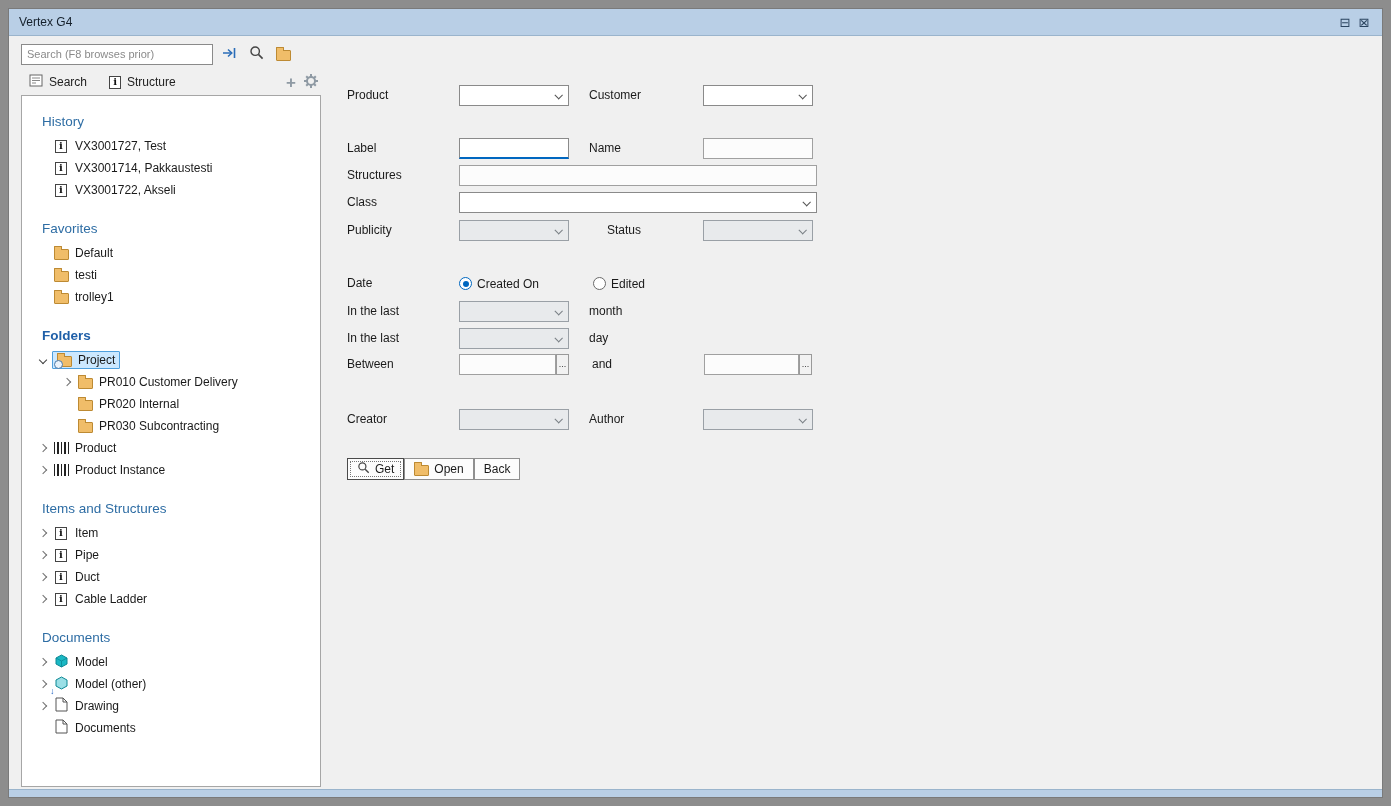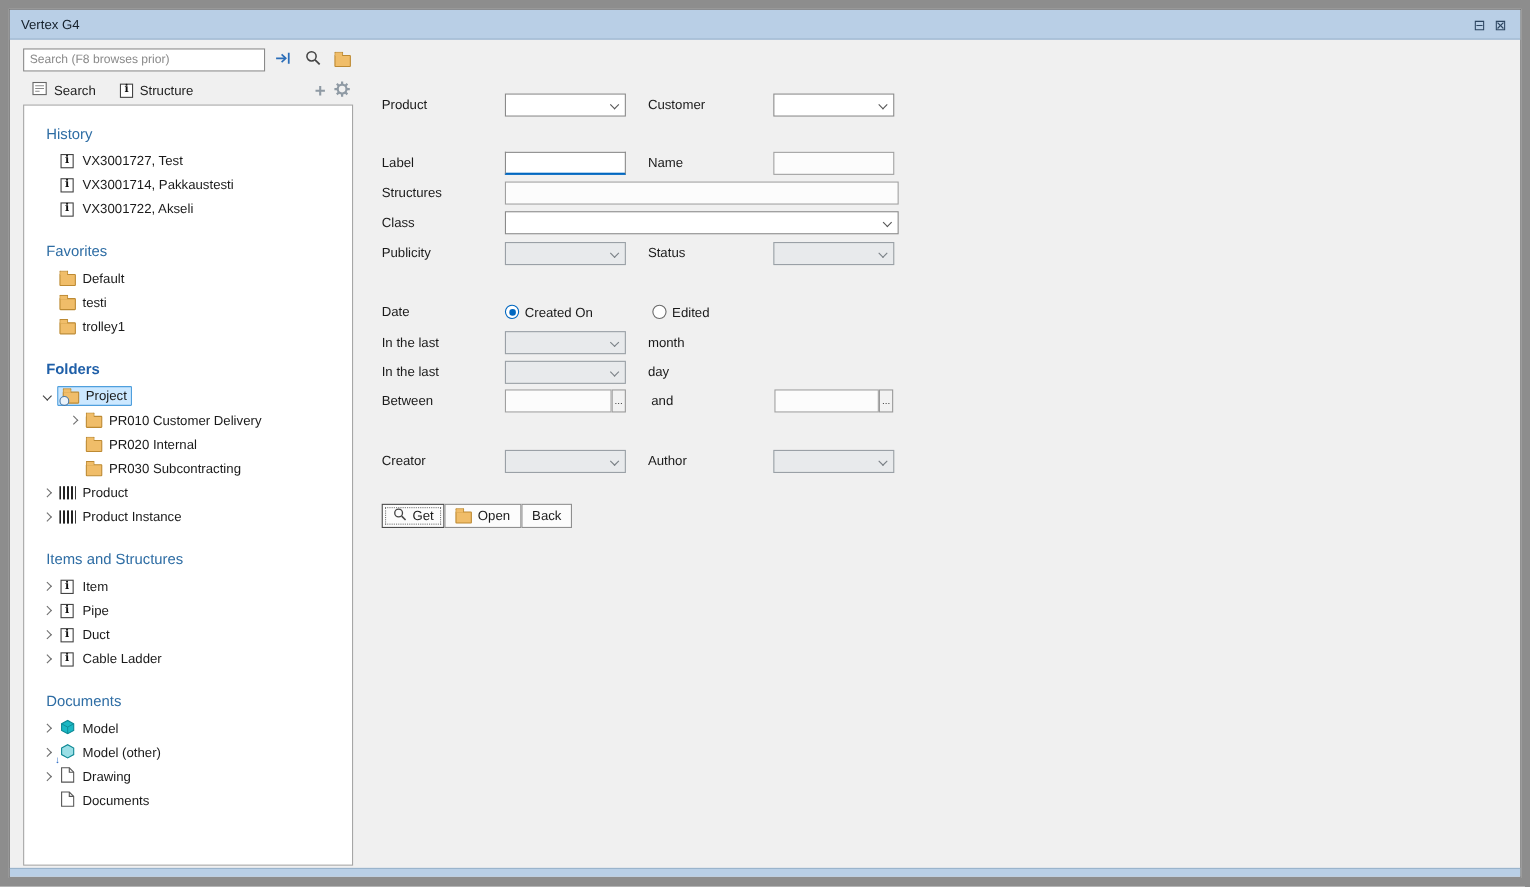--- a/index.html
+++ b/index.html
@@ -29,7 +29,7 @@
   
   .toolbar { position:absolute; left:12px; top:33px; height:24px; display:flex; align-items:center; gap:6px; }
   .searchbox {
-    width:220px; height:21px; border:1px solid #8a8a8a; background:#fff;
+    width:192px; height:21px; border:1px solid #8a8a8a; background:#fff;
     font-family:inherit; font-size:11px; padding:0 5px; color:#222;
   }
   .searchbox::placeholder { color:#8a8a8a; }

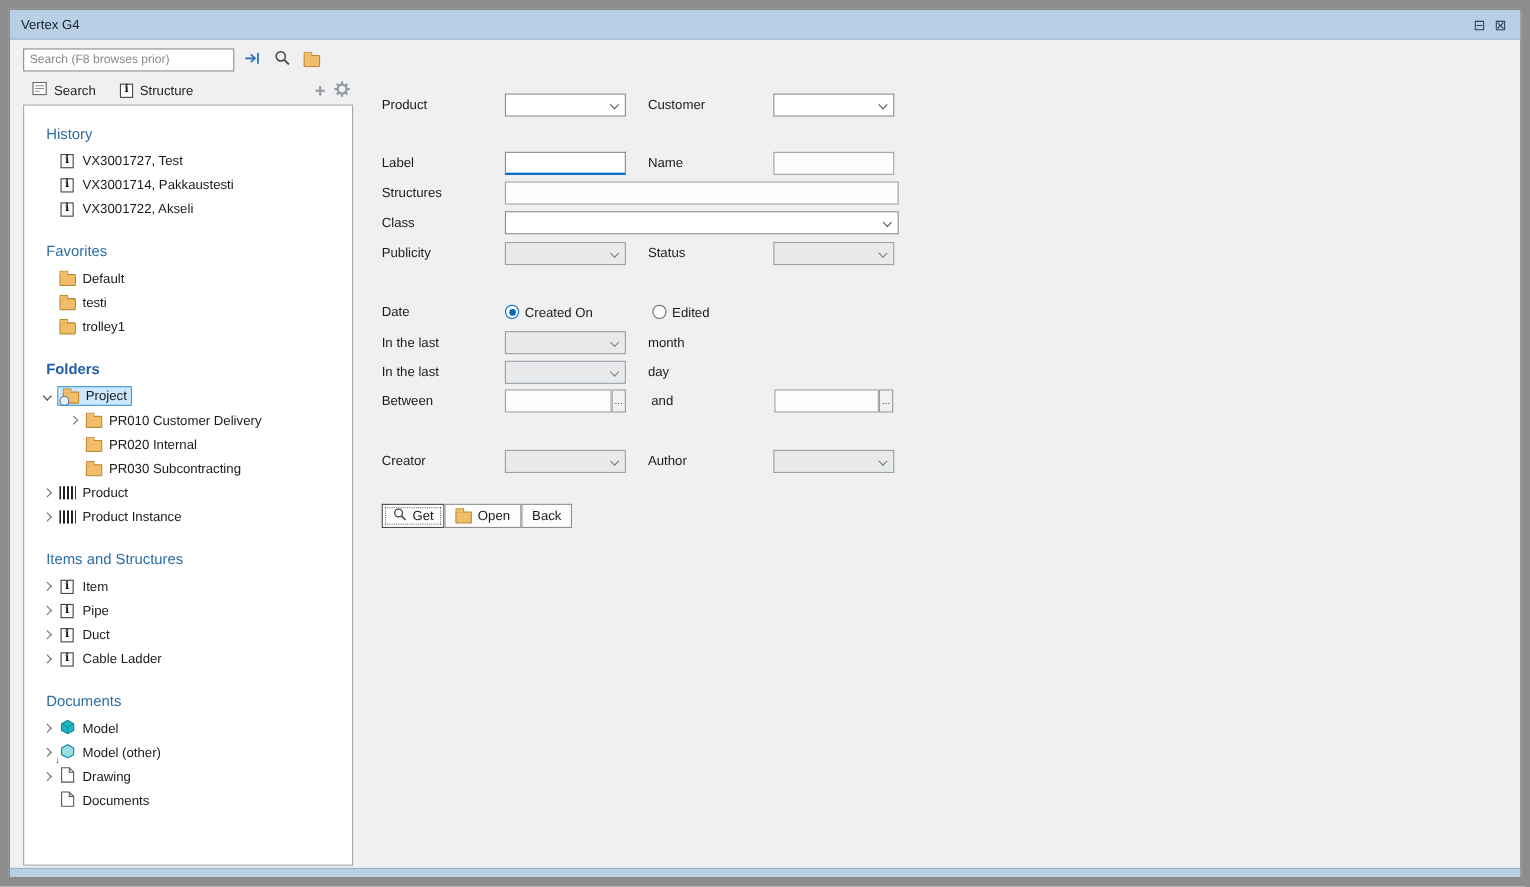--- a/index.html
+++ b/index.html
@@ -398,7 +398,7 @@
 
     <span class="flabel" style="left:8px; top:211px;">Publicity</span>
     <div class="combo gray" style="left:120px; top:211px; width:110px;"></div>
-    <span class="flabel" style="left:250px; top:211px;text-align:right;">Status</span>
+    <span class="flabel" style="left:268px; top:211px;text-align:right;">Status</span>
     <div class="combo gray" style="left:364px; top:211px; width:110px;"></div>
 
     <span class="flabel" style="left:8px; top:264px;">Date</span>

